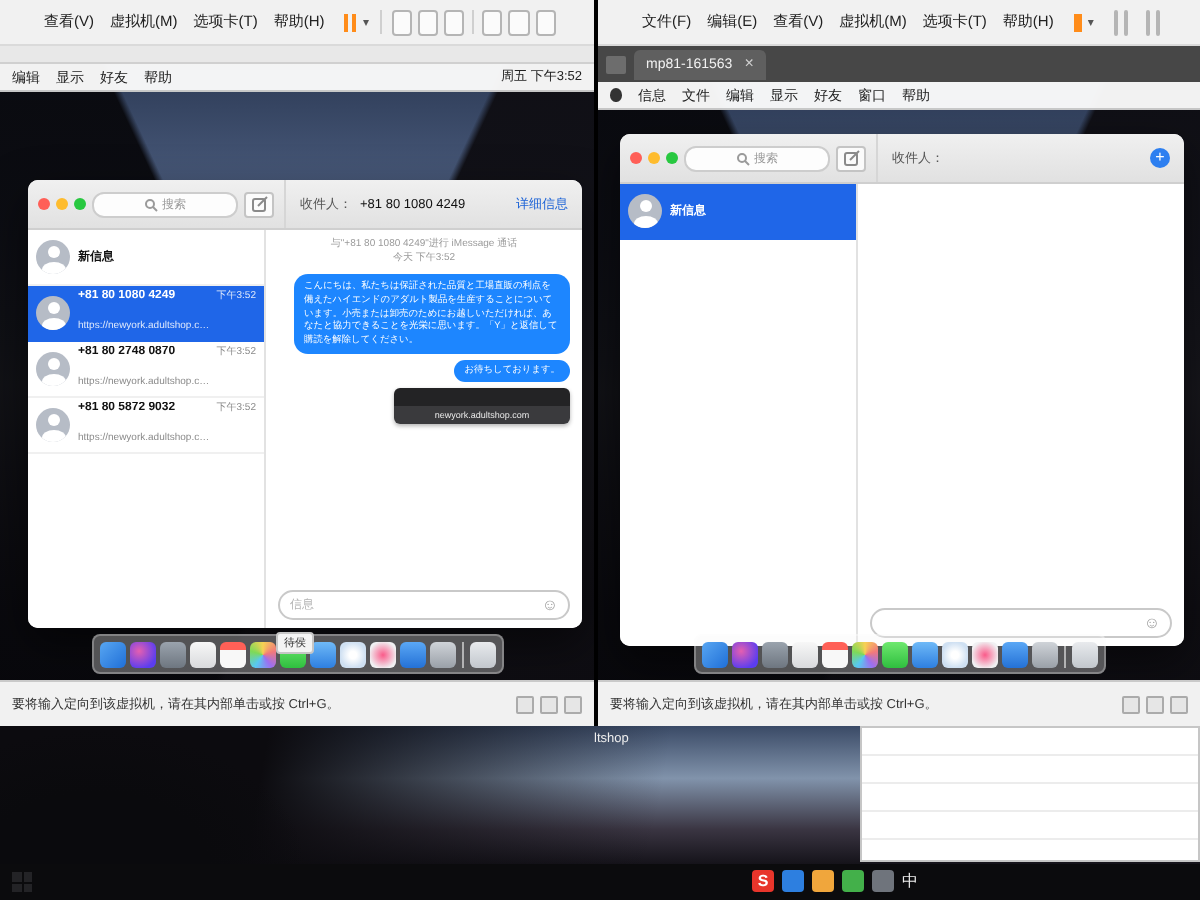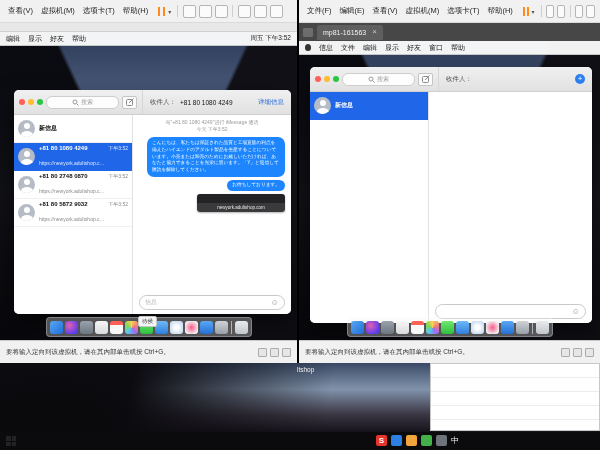--- a/index.html
+++ b/index.html
@@ -9,7 +9,7 @@
   .vm{position:absolute;top:0;display:flex;flex-direction:column;background:#f0f0f0;}
   .left-vm{left:0;width:297px;height:363px;}
   .right-vm{left:299px;width:301px;height:363px;}
-  .vm-menubar{height:22px;background:#f1f1f1;border-bottom:1px solid #dadada;display:flex;align-items:center;padding:0 4px;}
+  .vm-menubar{height:22px;background:#f1f1f1;border-bottom:1px solid #dadada;display:flex;align-items:center;padding:0 18px;}
   .vm-menu-item{font-size:7.5px;color:#222;padding:2px 4px;white-space:nowrap;}
   .icon-pause{width:3px;height:9px;border-left:2.5px solid #ff8c1a;border-right:2.5px solid #ff8c1a;margin:0 3px 0 6px;}
   .tb-caret{font-size:6px;color:#555;margin-right:3px;}

